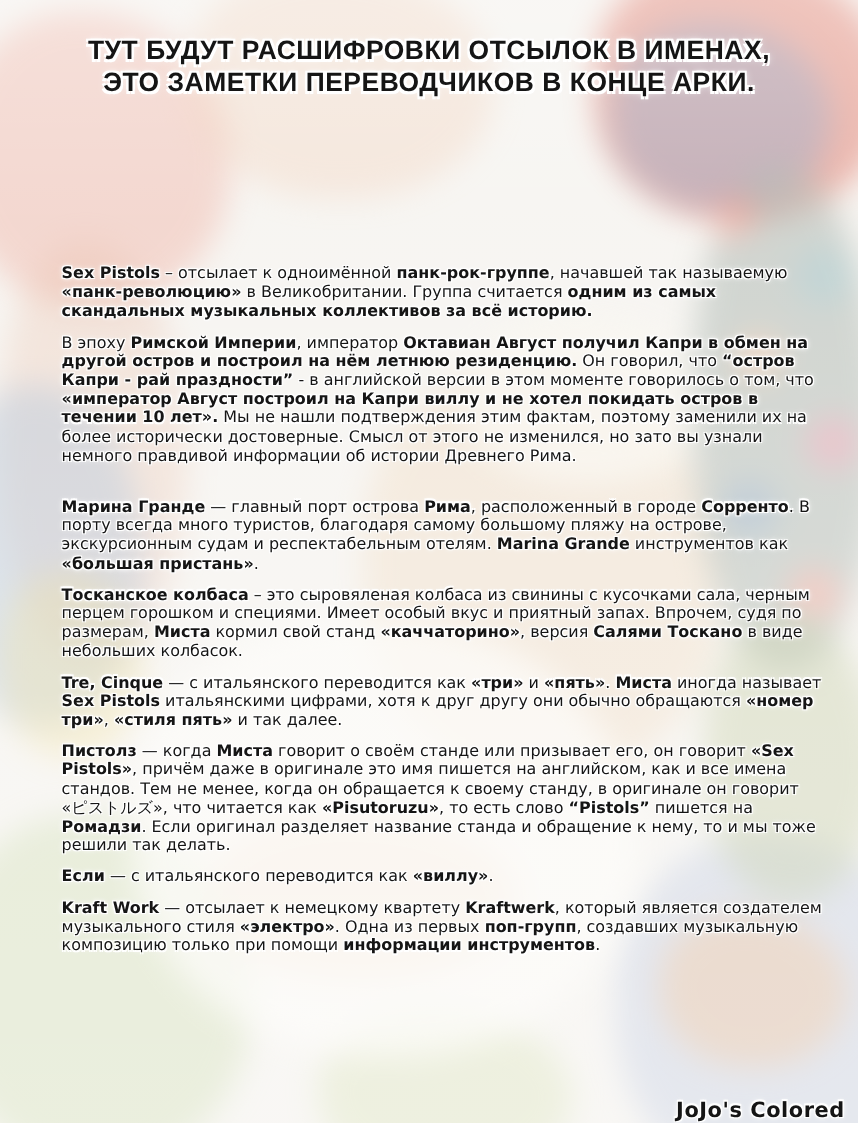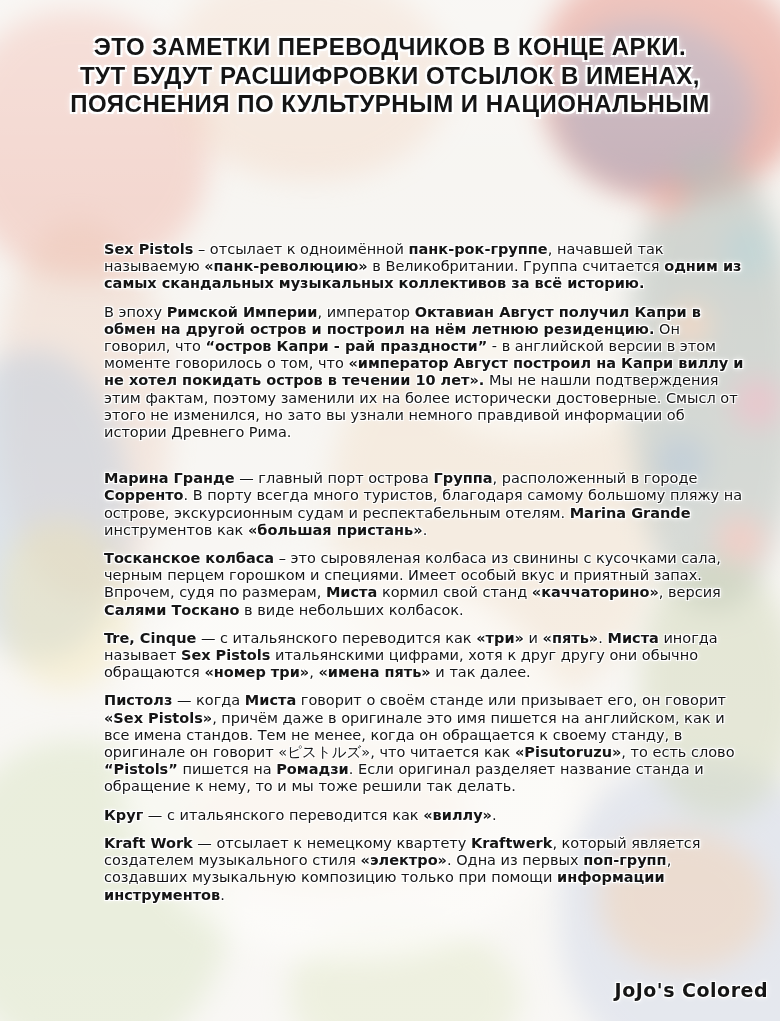--- a/index.html
+++ b/index.html
@@ -80,8 +80,8 @@
 </div>
 
 <div class="layer header">
+  <div>ТУТ БУДУТ РАСШИФРОВКИ ОТСЫЛОК В ИМЕНАХ,</div>
   <div>ЭТО ЗАМЕТКИ ПЕРЕВОДЧИКОВ В КОНЦЕ АРКИ.</div>
-  <div>ТУТ БУДУТ РАСШИФРОВКИ ОТСЫЛОК В ИМЕНАХ,</div>
   <div>ПОЯСНЕНИЯ ПО КУЛЬТУРНЫМ И НАЦИОНАЛЬНЫМ</div>
 </div>
 

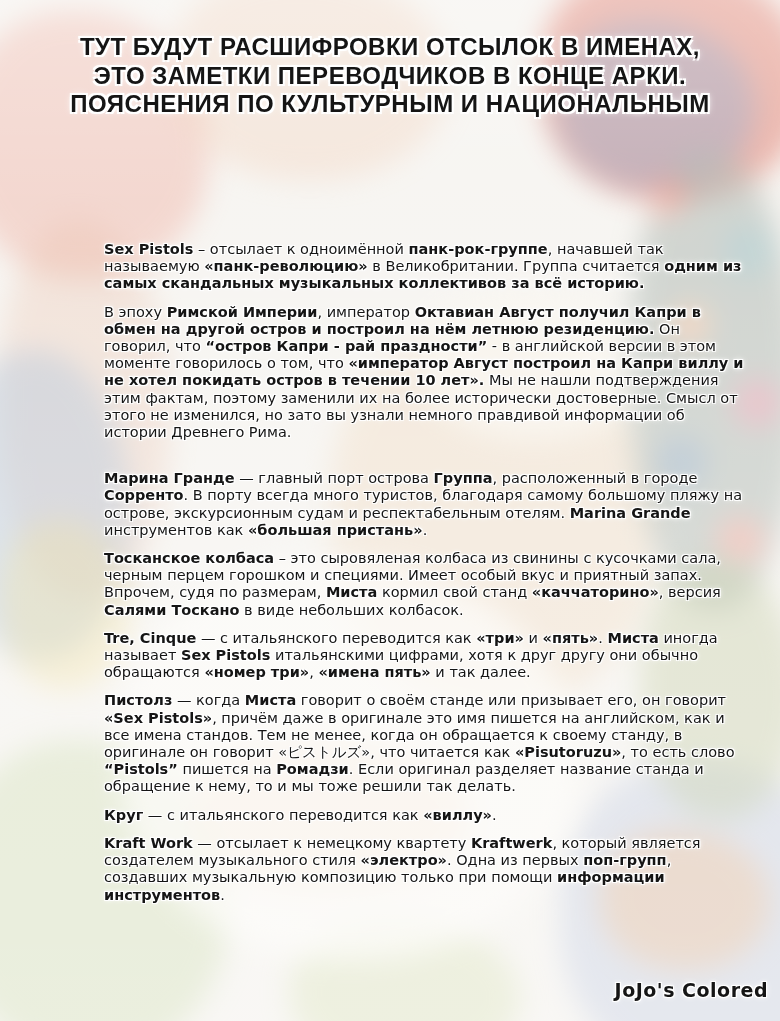--- a/index.html
+++ b/index.html
@@ -82,7 +82,6 @@
 <div class="layer header">
   <div>ТУТ БУДУТ РАСШИФРОВКИ ОТСЫЛОК В ИМЕНАХ,</div>
   <div>ЭТО ЗАМЕТКИ ПЕРЕВОДЧИКОВ В КОНЦЕ АРКИ.</div>
-  <div>ПОЯСНЕНИЯ ПО КУЛЬТУРНЫМ И НАЦИОНАЛЬНЫМ</div>
 </div>
 
 <div class="layer notes halo" id="notes">

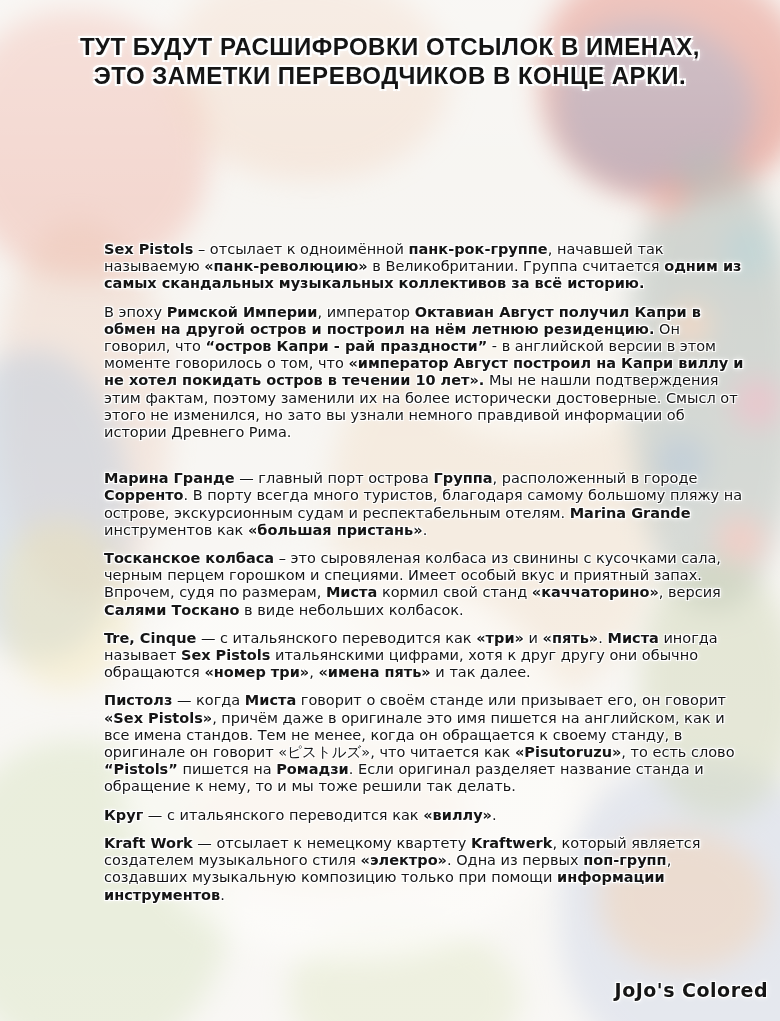--- a/index.html
+++ b/index.html
@@ -48,7 +48,7 @@
         font-weight:900;font-size:24px;line-height:28.5px;letter-spacing:.5px;
         text-shadow:-2px -2px 0 #fff,2px -2px 0 #fff,-2px 2px 0 #fff,2px 2px 0 #fff,
         0 0 5px #fff,0 0 9px rgba(255,255,255,.95);}
-  .notes{left:56px;right:32px;top:241px;font-size:14.5px;line-height:17.2px;margin-left:48px;}
+  .notes{left:56px;right:32px;top:241px;font-size:14.5px;line-height:17.2px;}
   .note{margin:0 0 11px 0;}
   .note:nth-child(2){margin-bottom:29px;}
   .note b{font-weight:700;}

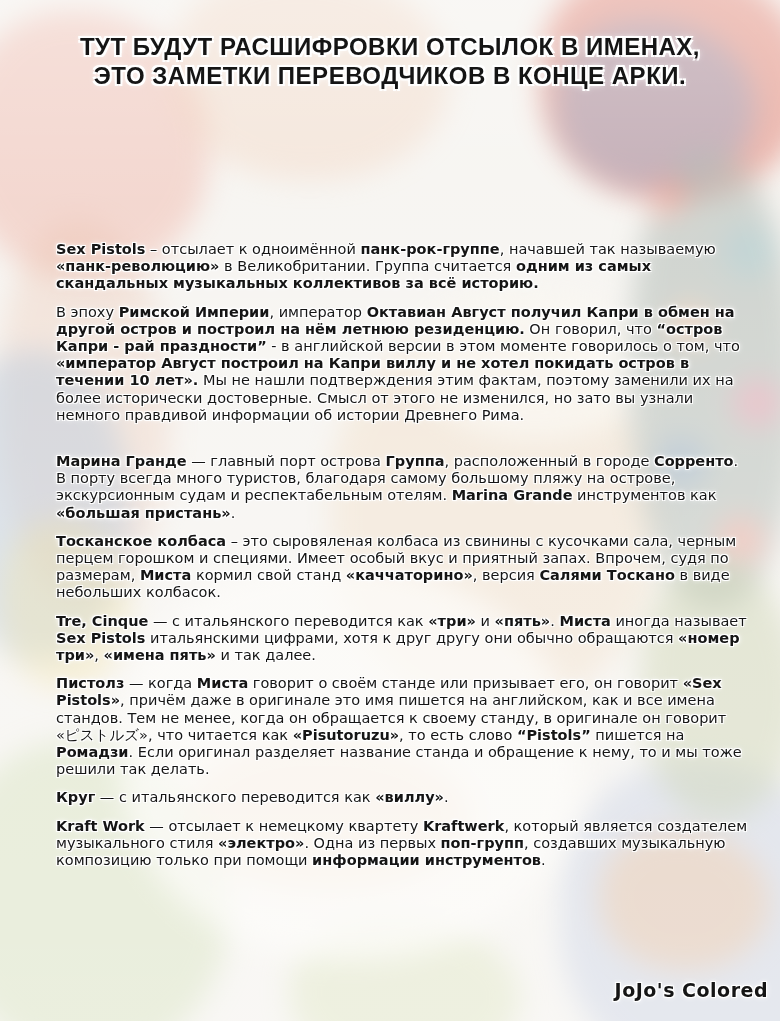--- a/index.html
+++ b/index.html
@@ -87,7 +87,7 @@
 <div class="layer notes halo" id="notes">
     <div class="note"><b>Sex Pistols</b><span> – отсылает к одноимённой </span><b>панк-рок-группе</b><span>, начавшей так называемую </span><b>«панк-революцию»</b><span> в Великобритании. Группа считается </span><b>одним из самых скандальных музыкальных коллективов за всё историю.</b></div>
     <div class="note"><span>В эпоху </span><b>Римской Империи</b><span>, император </span><b>Октавиан Август получил Капри в обмен на другой остров и построил на нём летнюю резиденцию.</b><span> Он говорил, что </span><b>“остров Капри - рай праздности”</b><span> - в английской версии в этом моменте говорилось о том, что </span><b>«император Август построил на Капри виллу и не хотел покидать остров в течении 10 лет».</b><span> Мы не нашли подтверждения этим фактам, поэтому заменили их на более исторически достоверные. Смысл от этого не изменился, но зато вы узнали немного правдивой информации об истории Древнего Рима.</span></div>
-    <div class="note"><b>Марина Гранде</b><span> — главный порт острова </span><b>Группа</b><span>, расположенный в городе </span><b>Сорренто</b><span>. В порту всегда много туристов, благодаря самому большому пляжу на острове, экскурсионным судам и респектабельным отелям. </span><b>Marina Grande</b><span> инструментов как </span><b>«большая пристань»</b><span>.</span></div>
+    <div class="note"><b>Марина Гранде</b><span> — главный порт острова </span><b>Рима</b><span>, расположенный в городе </span><b>Сорренто</b><span>. В порту всегда много туристов, благодаря самому большому пляжу на острове, экскурсионным судам и респектабельным отелям. </span><b>Marina Grande</b><span> инструментов как </span><b>«большая пристань»</b><span>.</span></div>
     <div class="note"><b>Тосканское колбаса</b><span> – это сыровяленая колбаса из свинины с кусочками сала, черным перцем горошком и специями. Имеет особый вкус и приятный запах. Впрочем, судя по размерам, </span><b>Миста</b><span> кормил свой станд </span><b>«каччаторино»</b><span>, версия </span><b>Салями Тоскано</b><span> в виде небольших колбасок.</span></div>
     <div class="note"><b>Tre, Cinque</b><span> — с итальянского переводится как </span><b>«три»</b><span> и </span><b>«пять»</b><span>. </span><b>Миста</b><span> иногда называет </span><b>Sex Pistols</b><span> итальянскими цифрами, хотя к друг другу они обычно обращаются </span><b>«номер три»</b><span>, </span><b>«имена пять»</b><span> и так далее.</span></div>
     <div class="note"><b>Пистолз</b><span> — когда </span><b>Миста</b><span> говорит о своём станде или призывает его, он говорит </span><b>«Sex Pistols»</b><span>, причём даже в оригинале это имя пишется на английском, как и все имена стандов. Тем не менее, когда он обращается к своему станду, в оригинале он говорит «ピストルズ», что читается как </span><b>«Pisutoruzu»</b><span>, то есть слово </span><b>“Pistols”</b><span> пишется на </span><b>Ромадзи</b><span>. Если оригинал разделяет название станда и обращение к нему, то и мы тоже решили так делать.</span></div>

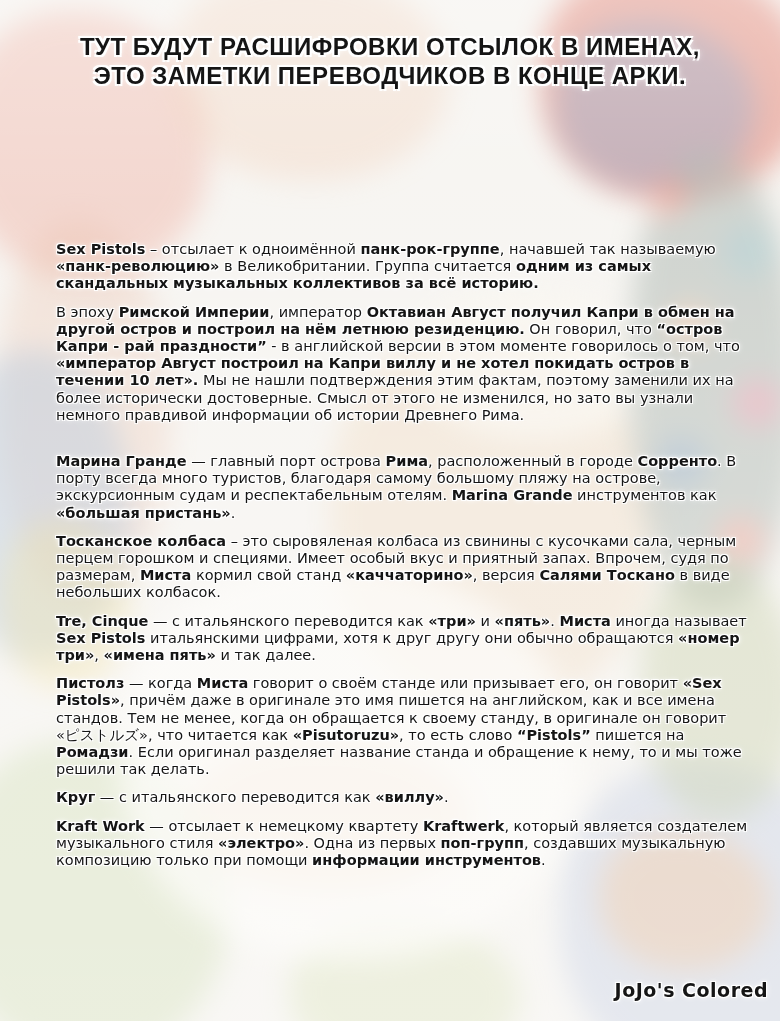--- a/index.html
+++ b/index.html
@@ -89,7 +89,7 @@
     <div class="note"><span>В эпоху </span><b>Римской Империи</b><span>, император </span><b>Октавиан Август получил Капри в обмен на другой остров и построил на нём летнюю резиденцию.</b><span> Он говорил, что </span><b>“остров Капри - рай праздности”</b><span> - в английской версии в этом моменте говорилось о том, что </span><b>«император Август построил на Капри виллу и не хотел покидать остров в течении 10 лет».</b><span> Мы не нашли подтверждения этим фактам, поэтому заменили их на более исторически достоверные. Смысл от этого не изменился, но зато вы узнали немного правдивой информации об истории Древнего Рима.</span></div>
     <div class="note"><b>Марина Гранде</b><span> — главный порт острова </span><b>Рима</b><span>, расположенный в городе </span><b>Сорренто</b><span>. В порту всегда много туристов, благодаря самому большому пляжу на острове, экскурсионным судам и респектабельным отелям. </span><b>Marina Grande</b><span> инструментов как </span><b>«большая пристань»</b><span>.</span></div>
     <div class="note"><b>Тосканское колбаса</b><span> – это сыровяленая колбаса из свинины с кусочками сала, черным перцем горошком и специями. Имеет особый вкус и приятный запах. Впрочем, судя по размерам, </span><b>Миста</b><span> кормил свой станд </span><b>«каччаторино»</b><span>, версия </span><b>Салями Тоскано</b><span> в виде небольших колбасок.</span></div>
-    <div class="note"><b>Tre, Cinque</b><span> — с итальянского переводится как </span><b>«три»</b><span> и </span><b>«пять»</b><span>. </span><b>Миста</b><span> иногда называет </span><b>Sex Pistols</b><span> итальянскими цифрами, хотя к друг другу они обычно обращаются </span><b>«номер три»</b><span>, </span><b>«имена пять»</b><span> и так далее.</span></div>
+    <div class="note"><b>Tre, Cinque</b><span> — с итальянского переводится как </span><b>«три»</b><span> и </span><b>«пять»</b><span>. </span><b>Миста</b><span> иногда называет </span><b>Sex Pistols</b><span> итальянскими цифрами, хотя к друг другу они обычно обращаются </span><b>«номер три»</b><span>, </span><b>«стиля пять»</b><span> и так далее.</span></div>
     <div class="note"><b>Пистолз</b><span> — когда </span><b>Миста</b><span> говорит о своём станде или призывает его, он говорит </span><b>«Sex Pistols»</b><span>, причём даже в оригинале это имя пишется на английском, как и все имена стандов. Тем не менее, когда он обращается к своему станду, в оригинале он говорит «ピストルズ», что читается как </span><b>«Pisutoruzu»</b><span>, то есть слово </span><b>“Pistols”</b><span> пишется на </span><b>Ромадзи</b><span>. Если оригинал разделяет название станда и обращение к нему, то и мы тоже решили так делать.</span></div>
     <div class="note"><b>Круг</b><span> — с итальянского переводится как </span><b>«виллу»</b><span>.</span></div>
     <div class="note"><b>Kraft Work</b><span> — отсылает к немецкому квартету </span><b>Kraftwerk</b><span>, который является создателем музыкального стиля </span><b>«электро»</b><span>. Одна из первых </span><b>поп-групп</b><span>, создавших музыкальную композицию только при помощи </span><b>информации инструментов</b><span>.</span></div>

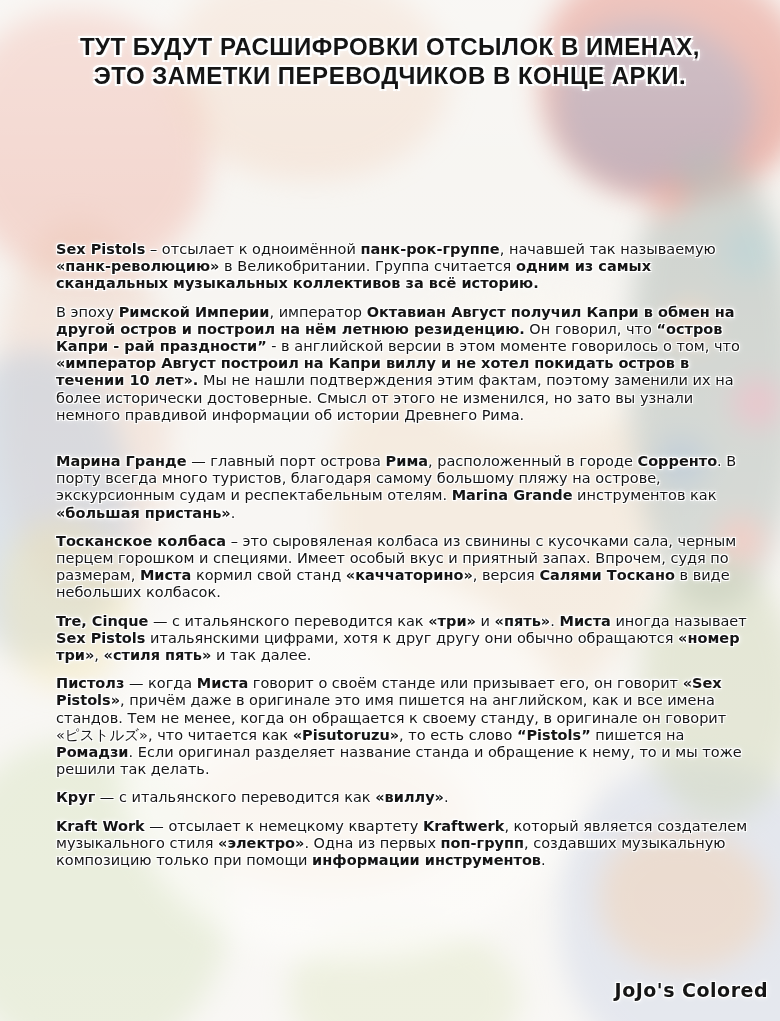--- a/index.html
+++ b/index.html
@@ -91,7 +91,7 @@
     <div class="note"><b>Тосканское колбаса</b><span> – это сыровяленая колбаса из свинины с кусочками сала, черным перцем горошком и специями. Имеет особый вкус и приятный запах. Впрочем, судя по размерам, </span><b>Миста</b><span> кормил свой станд </span><b>«каччаторино»</b><span>, версия </span><b>Салями Тоскано</b><span> в виде небольших колбасок.</span></div>
     <div class="note"><b>Tre, Cinque</b><span> — с итальянского переводится как </span><b>«три»</b><span> и </span><b>«пять»</b><span>. </span><b>Миста</b><span> иногда называет </span><b>Sex Pistols</b><span> итальянскими цифрами, хотя к друг другу они обычно обращаются </span><b>«номер три»</b><span>, </span><b>«стиля пять»</b><span> и так далее.</span></div>
     <div class="note"><b>Пистолз</b><span> — когда </span><b>Миста</b><span> говорит о своём станде или призывает его, он говорит </span><b>«Sex Pistols»</b><span>, причём даже в оригинале это имя пишется на английском, как и все имена стандов. Тем не менее, когда он обращается к своему станду, в оригинале он говорит «ピストルズ», что читается как </span><b>«Pisutoruzu»</b><span>, то есть слово </span><b>“Pistols”</b><span> пишется на </span><b>Ромадзи</b><span>. Если оригинал разделяет название станда и обращение к нему, то и мы тоже решили так делать.</span></div>
-    <div class="note"><b>Круг</b><span> — с итальянского переводится как </span><b>«виллу»</b><span>.</span></div>
+    <div class="note"><b>Если</b><span> — с итальянского переводится как </span><b>«виллу»</b><span>.</span></div>
     <div class="note"><b>Kraft Work</b><span> — отсылает к немецкому квартету </span><b>Kraftwerk</b><span>, который является создателем музыкального стиля </span><b>«электро»</b><span>. Одна из первых </span><b>поп-групп</b><span>, создавших музыкальную композицию только при помощи </span><b>информации инструментов</b><span>.</span></div>
   </div>
 

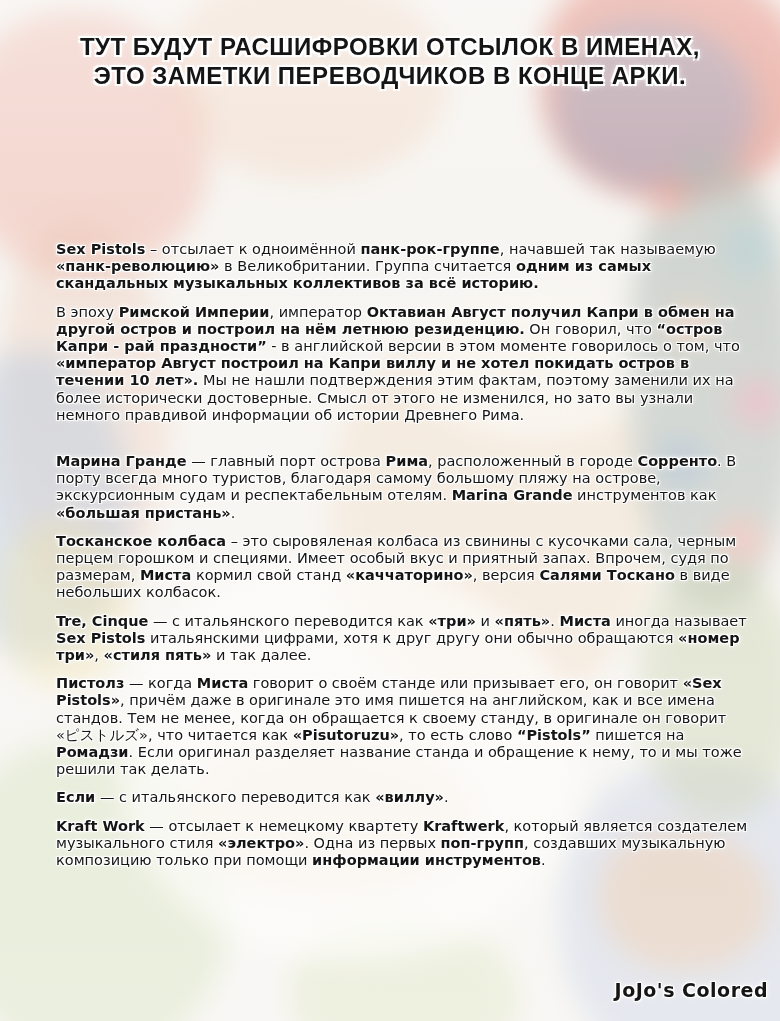--- a/index.html
+++ b/index.html
@@ -52,7 +52,7 @@
   .note{margin:0 0 11px 0;}
   .note:nth-child(2){margin-bottom:29px;}
   .note b{font-weight:700;}
-  .footer{right:12px;bottom:20px;text-align:right;
+  .footer{right:12px;bottom:1px;text-align:right;
         font-size:19px;line-height:22px;font-weight:700;letter-spacing:.5px;}
 </style>
 </head>

